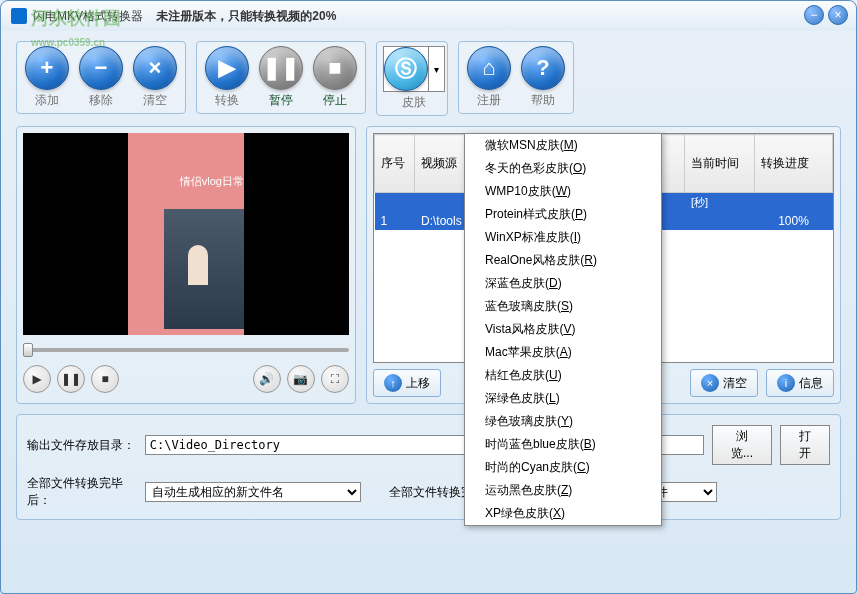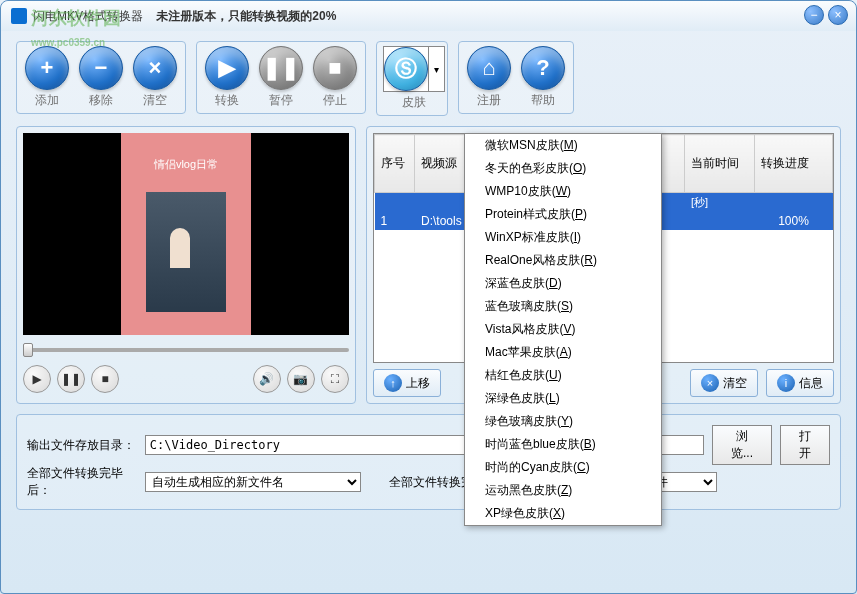--- a/index.html
+++ b/index.html
@@ -20,7 +20,7 @@
     .tool-circle { width: 44px; height: 44px; border-radius: 50%; background: radial-gradient(circle at 35% 30%, #7ab8ff 0%, #2070c8 60%, #104a90 100%); border: 1px solid #1a5aa0; display: flex; align-items: center; justify-content: center; color: #fff; font-size: 22px; font-weight: bold; box-shadow: inset 0 8px 8px rgba(255,255,255,0.4), 0 2px 3px rgba(0,0,0,0.2); }
     .tool-circle.disabled { background: radial-gradient(circle at 35% 30%, #c0c0c0 0%, #888 60%, #666 100%); border-color: #777; }
     .tool-label { font-size: 12px; color: #737373; }
-    .tool-label.disabled { color: #737373; }
+    .tool-label.disabled { color: #14532d; }
     .skin-btn-wrap { display: flex; align-items: center; border: 1px solid #888; background: #fff; }
     .dropdown-arrow { width: 16px; height: 44px; display: flex; align-items: center; justify-content: center; border-left: 1px solid #888; font-size: 10px; cursor: pointer; }
     

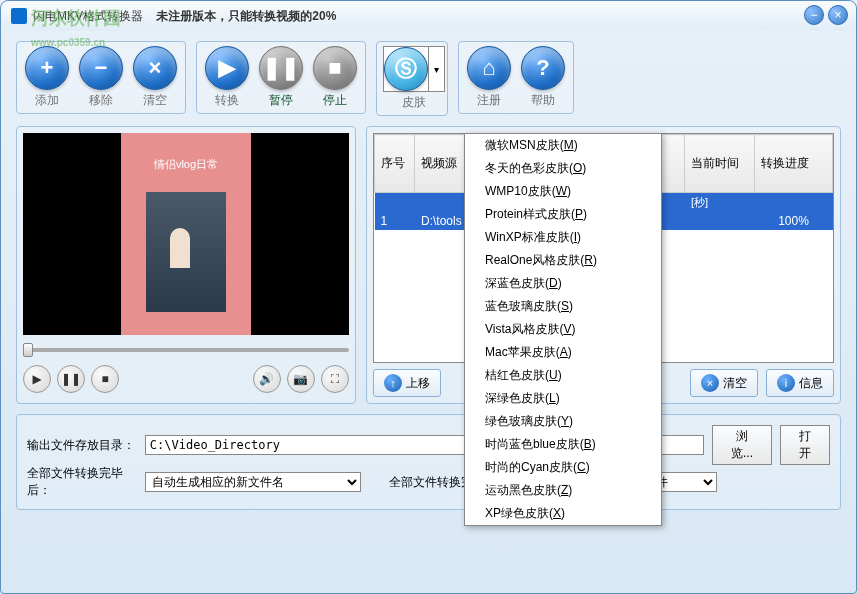--- a/index.html
+++ b/index.html
@@ -27,7 +27,7 @@
     .content { display: flex; padding: 0 15px; gap: 10px; }
     .preview-panel { width: 340px; border: 1px solid #a0c0e0; border-radius: 4px; padding: 6px; background: rgba(255,255,255,0.2); }
     .preview-video { width: 100%; height: 202px; background: #000; display: flex; justify-content: center; position: relative; }
-    .video-inner { width: 130px; height: 100%; background: #e89090; display: flex; flex-direction: column; align-items: center; padding-top: 24px; }
+    .video-inner { width: 116px; height: 100%; background: #e89090; display: flex; flex-direction: column; align-items: flex-end; padding-top: 41px; }
     .video-text { color: #fff; font-size: 11px; margin-bottom: 20px; }
     .video-thumb { width: 80px; height: 120px; background: linear-gradient(#4a5a6a, #2a3a4a); position: relative; }
     .video-person { position: absolute; left: 30%; top: 30%; width: 20px; height: 40px; background: #f0e0d0; border-radius: 10px 10px 0 0; }

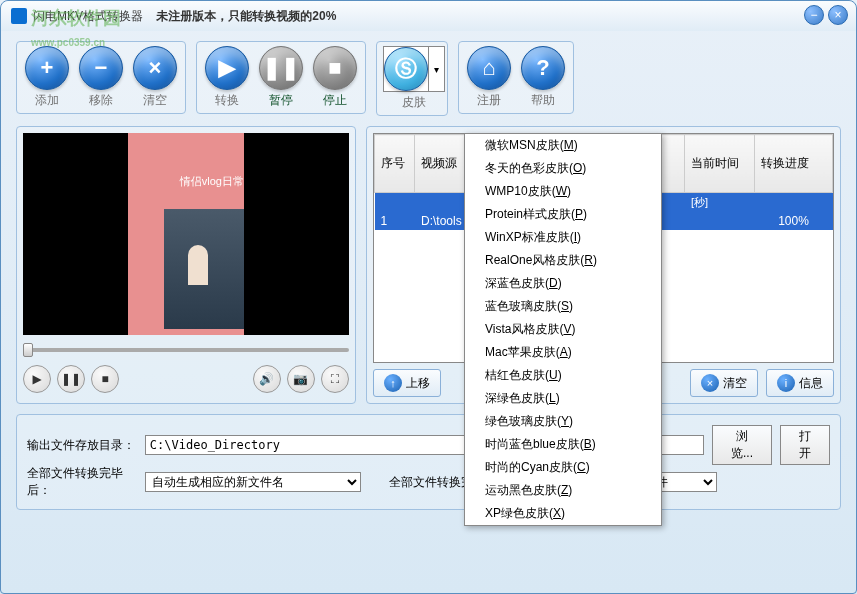--- a/index.html
+++ b/index.html
@@ -51,7 +51,7 @@
     .list-spacer { flex: 1; }
     
     .bottom-panel { margin: 10px 15px 0; border: 1px solid #a0c0e0; border-radius: 4px; padding: 10px; background: rgba(255,255,255,0.2); }
-    .form-row { display: flex; align-items: center; gap: 8px; font-size: 12px; }
+    .form-row { display: flex; align-items: center; gap: 8px; font-size: 12px; margin-bottom: 10px; }
     .form-row:last-child { margin-bottom: 0; }
     .form-label { width: 110px; }
     .form-input { font-family: monospace; font-size: 12px; padding: 2px 4px; border: 1px solid #888; background: #fff; }

